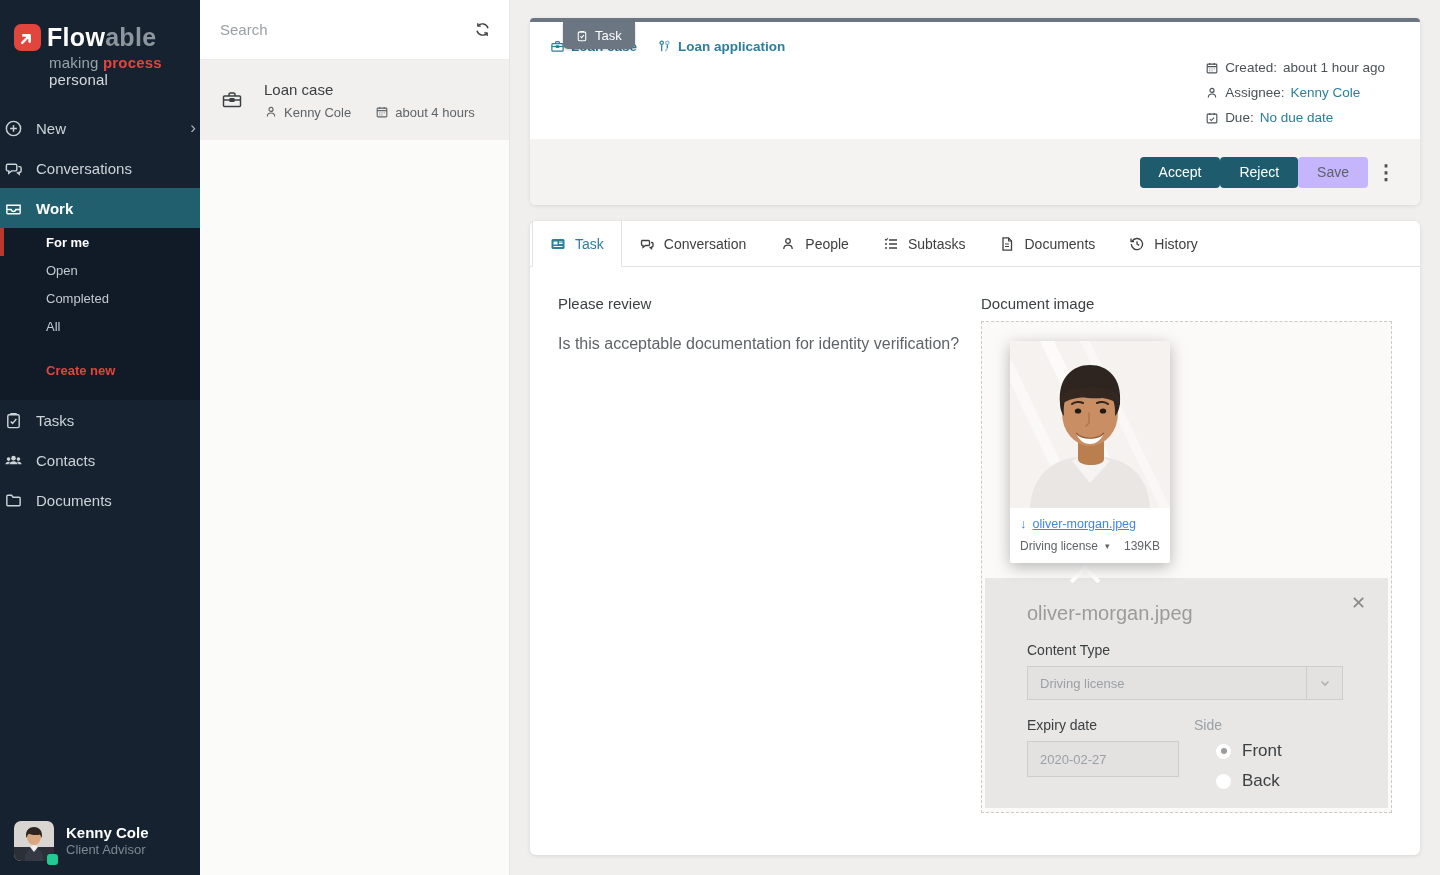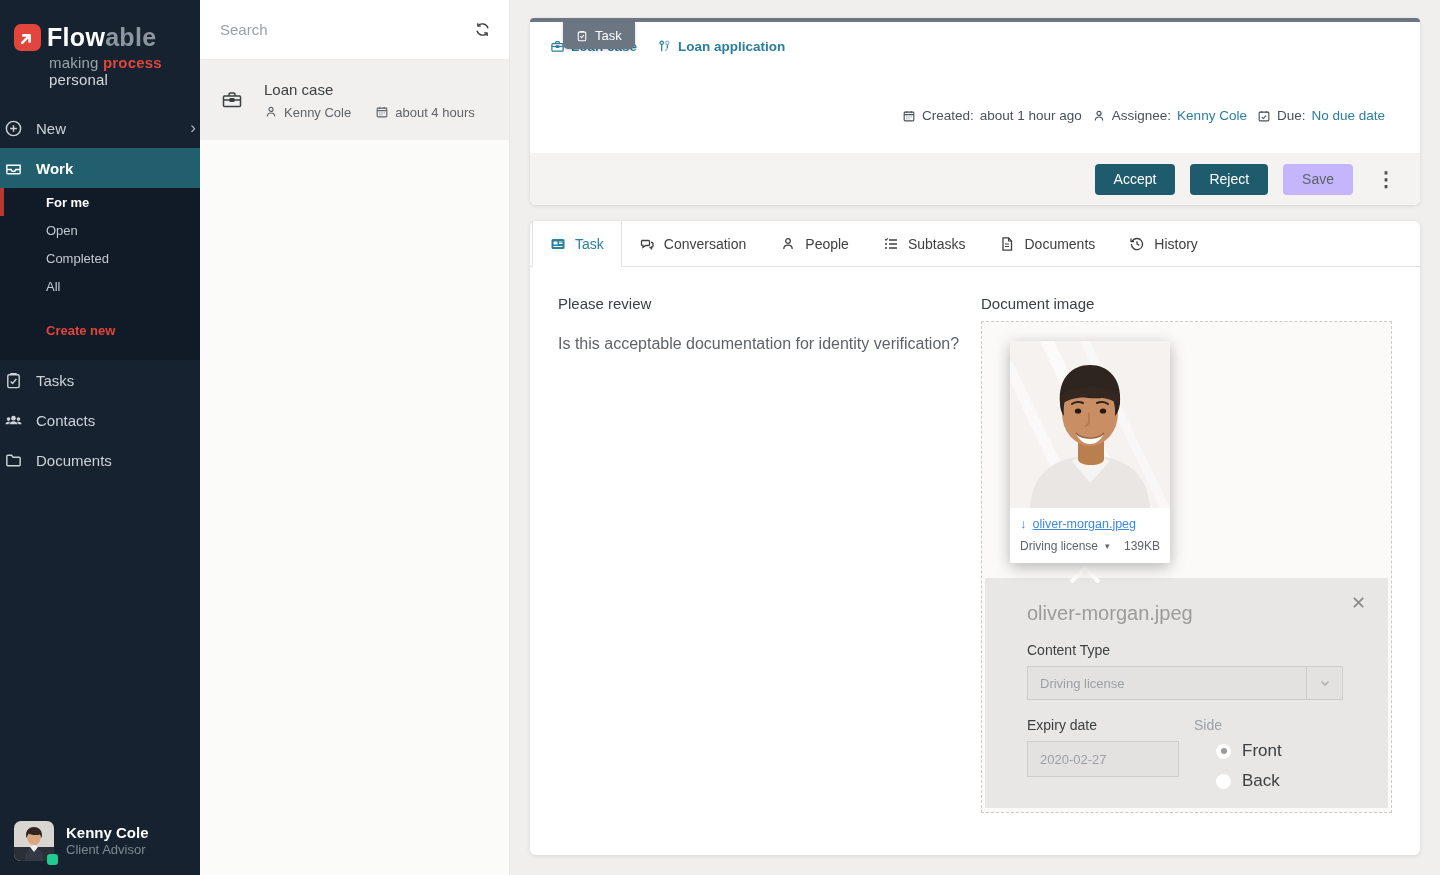--- a/index.html
+++ b/index.html
@@ -62,7 +62,7 @@
   .crumbs { display:flex; gap:20px; padding:17px 0 0 20px; }
   .crumb { display:flex; align-items:center; gap:6px; color:#2b7e9c; font-size:13.5px; font-weight:700; cursor:pointer; }
   .crumb svg { width:15px; height:15px; }
-  .meta-block { position:absolute; top:42px; right:35px; display:flex; flex-direction:row; gap:10px; align-items:flex-start;margin-top:48px; }
+  .meta-block { position:absolute; top:42px; right:35px; display:flex; flex-direction:column; gap:10px; align-items:flex-start; }
   .meta-row { display:flex; align-items:center; gap:6px; font-size:13.5px; color:#4a5256; }
   .meta-row svg { width:14px; height:14px; }
   .meta-link { color:#2b7e9c; cursor:pointer; }

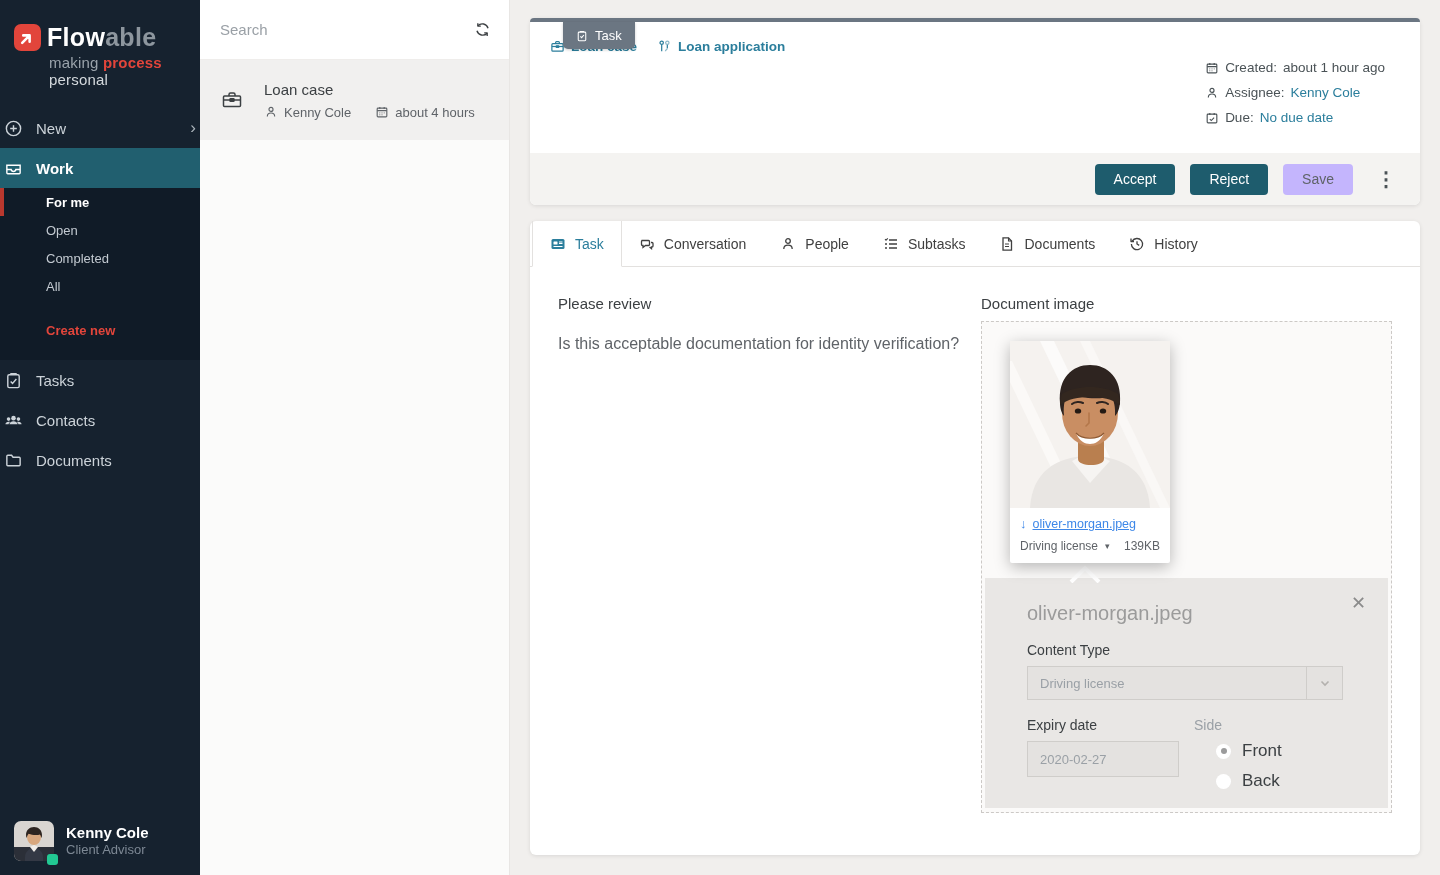--- a/index.html
+++ b/index.html
@@ -138,6 +138,13 @@
         </svg>
       <span>New</span>
       <span class="chev">›</span>
+    </div>
+    <div class="nav-item">
+      <svg viewBox="0 0 20 20" fill="none" stroke="currentColor" stroke-width="1.5">
+          <path d="M3 5.5h9a1.5 1.5 0 011.5 1.5v4a1.5 1.5 0 01-1.5 1.5H8l-3 2.5v-2.5H4A1.5 1.5 0 012.5 11V7A1.5 1.5 0 014 5.5z"></path>
+          <path d="M15 8h1.5A1.5 1.5 0 0118 9.5v3a1.5 1.5 0 01-1.5 1.5H16v2l-2.5-2"></path>
+        </svg>
+      <span>Conversations</span>
     </div>
     <div class="nav-item active">
       <svg viewBox="0 0 20 20" fill="none" stroke="currentColor" stroke-width="1.5">

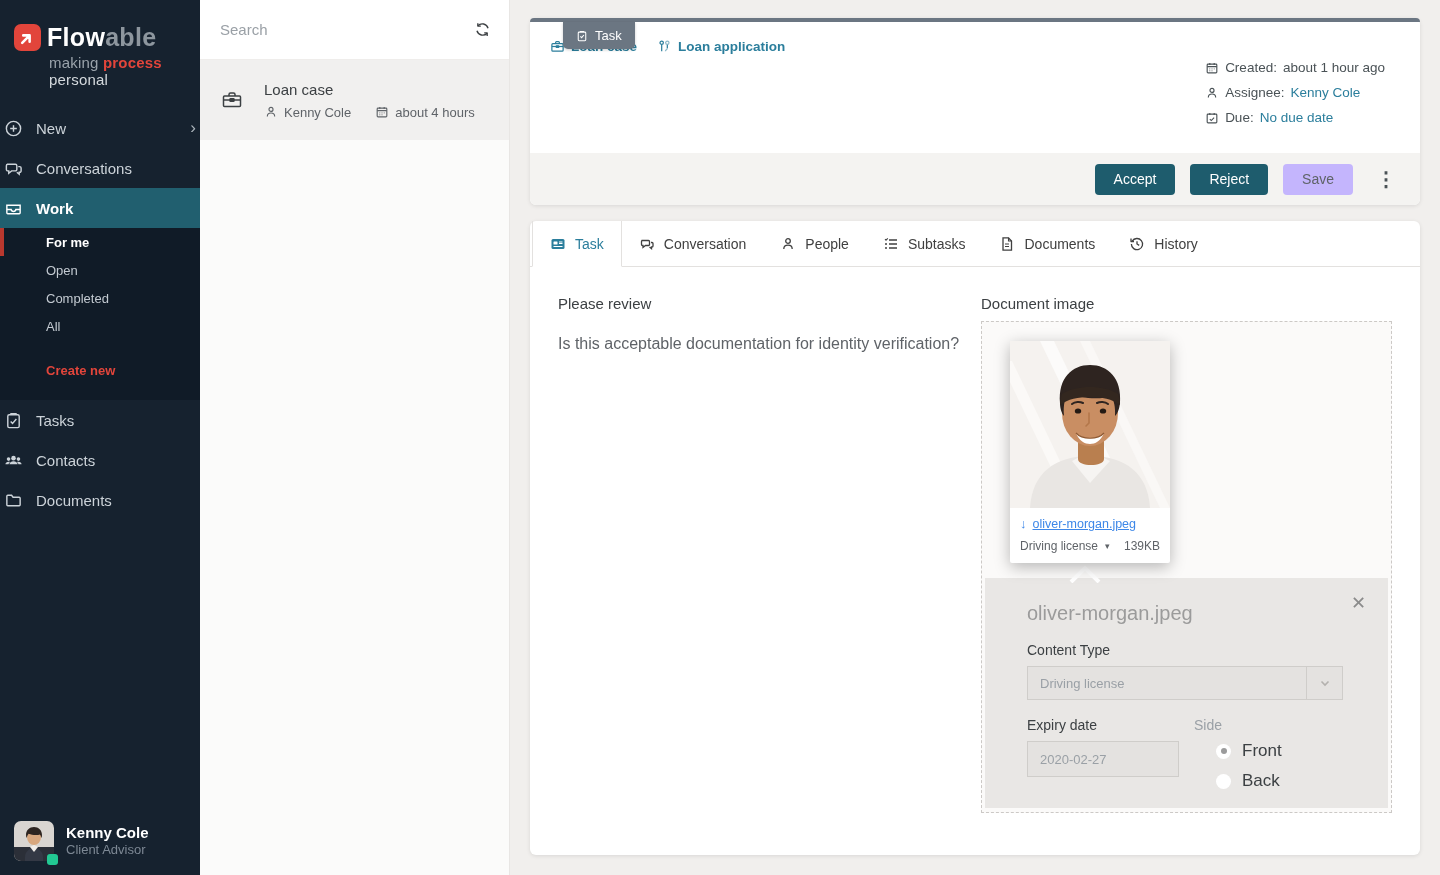--- a/index.html
+++ b/index.html
@@ -66,7 +66,7 @@
   .meta-row { display:flex; align-items:center; gap:6px; font-size:13.5px; color:#4a5256; }
   .meta-row svg { width:14px; height:14px; }
   .meta-link { color:#2b7e9c; cursor:pointer; }
-  .action-bar { position:absolute; left:0; right:0; bottom:0; height:52px; background:#f4f3f1; border-radius:0 0 6px 6px; display:flex; align-items:center; justify-content:flex-end; gap:15px; padding:0 24px; }
+  .action-bar { position:absolute; left:0; right:0; bottom:0; height:66px; background:#f4f3f1; border-radius:0 0 6px 6px; display:flex; align-items:center; justify-content:flex-end; padding:0 24px; }
   .btn { height:31px; padding:0 19px; border:none; border-radius:4px; font-size:14px; cursor:pointer; font-family:inherit; }
   .btn-primary { background:#1e5c6d; color:#fff; }
   .btn-muted { background:#c4b5fd; color:#5f6368; }

